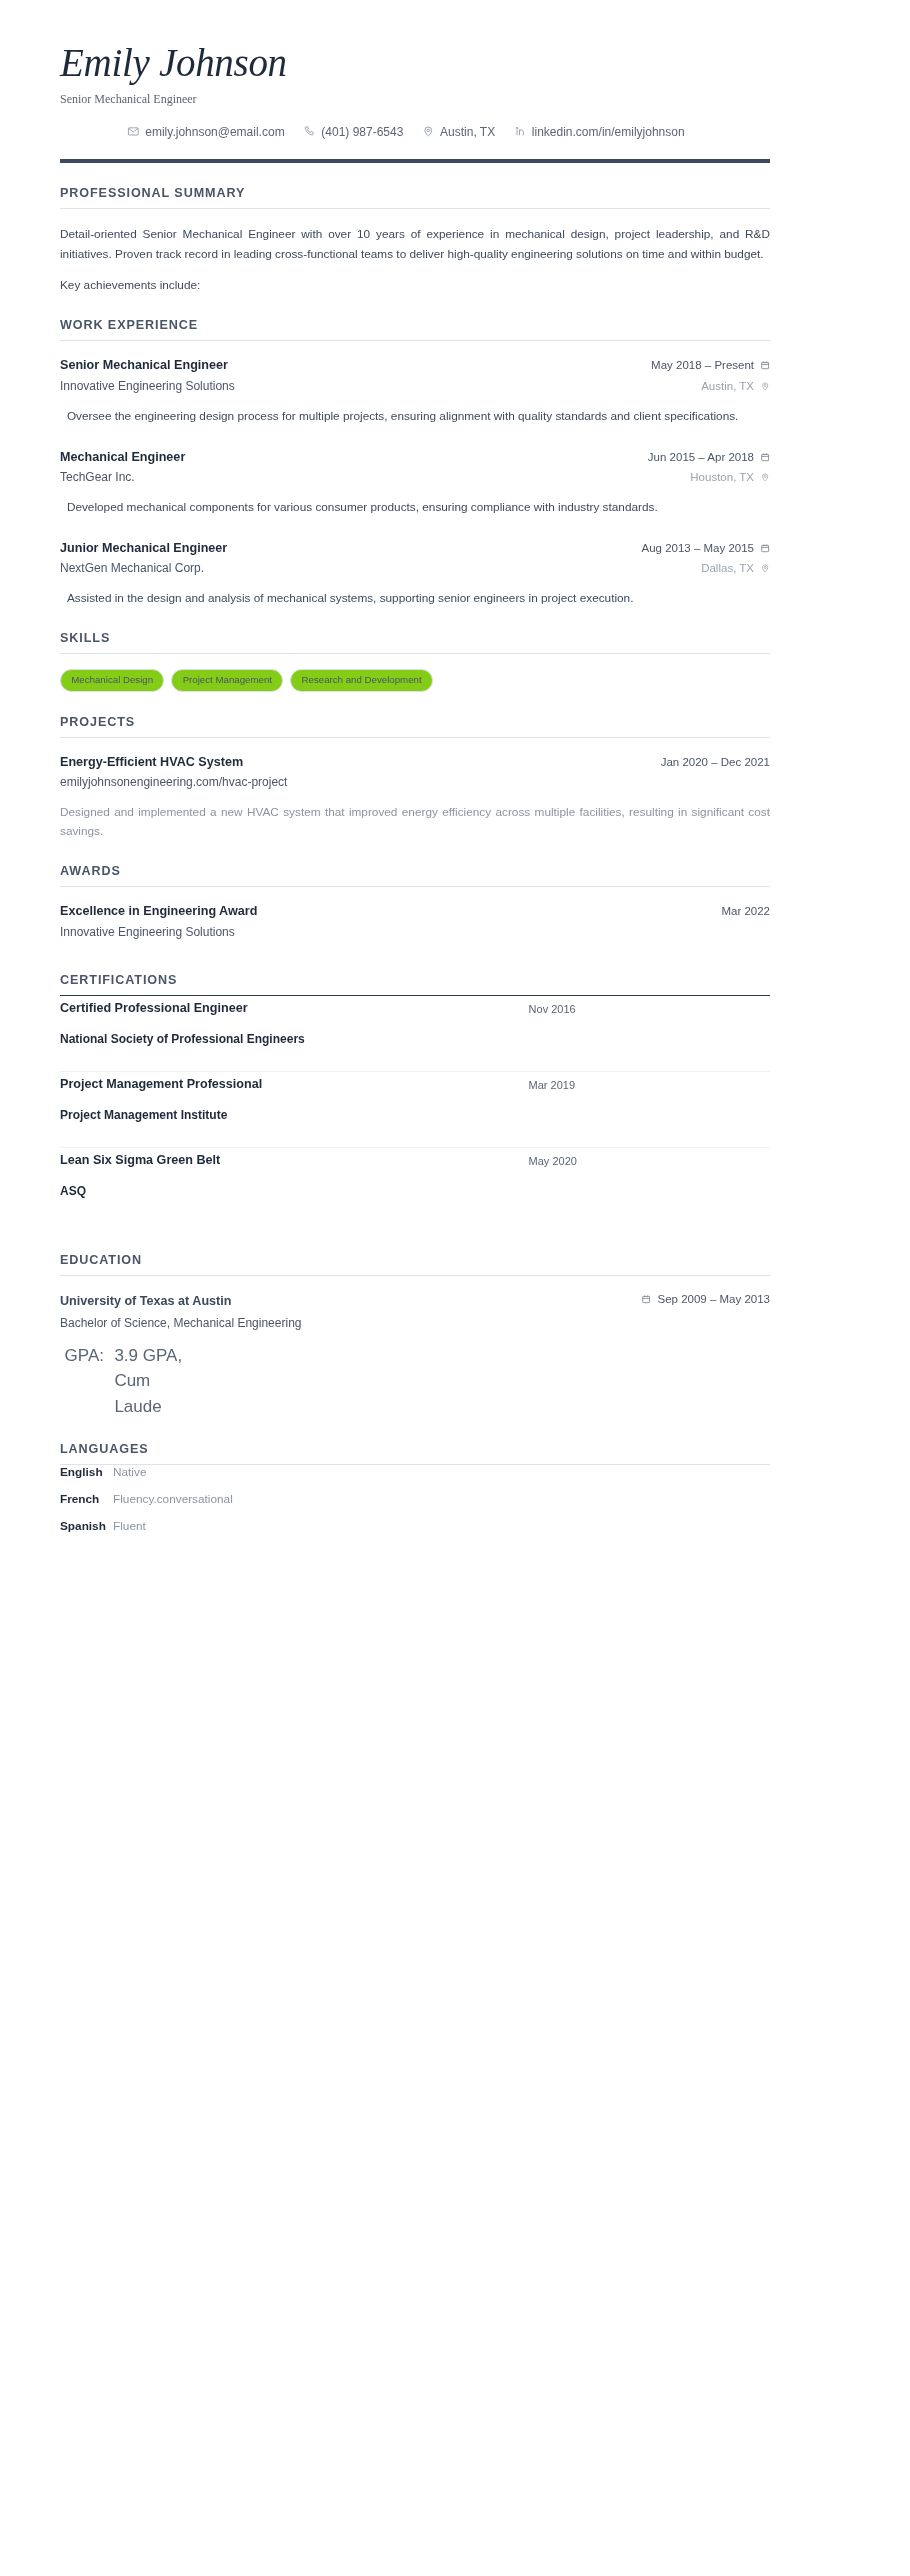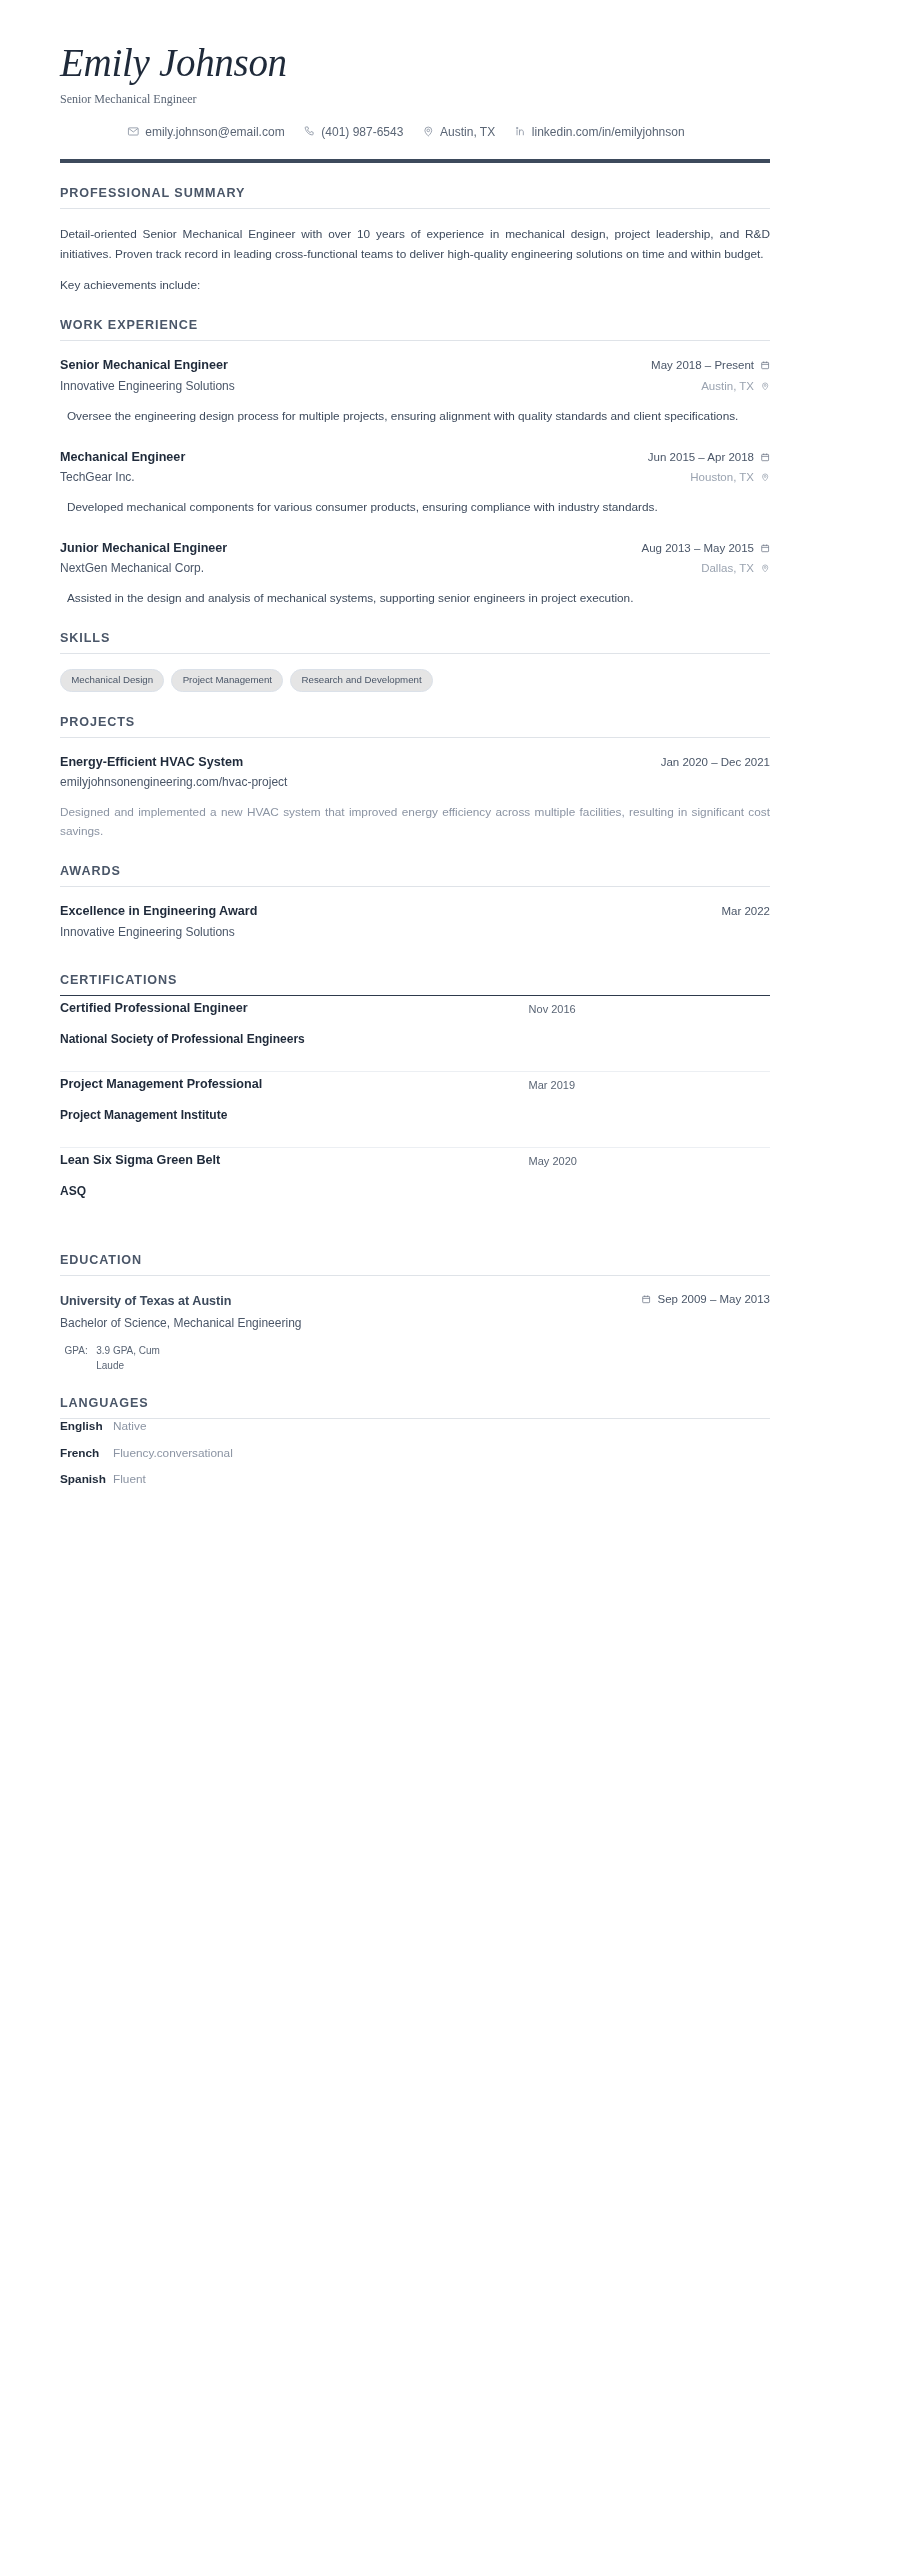--- a/index.html
+++ b/index.html
@@ -172,7 +172,7 @@
   .skill-pill {
     font-size: 9.7px;
     color: #4a5668;
-    background: #e5e5e5;
+    background: #84cc16;
     border: 0.6px solid #dbe1e9;
     border-radius: 573px;
     padding: 4px 10.3px 4.6px 10.3px;

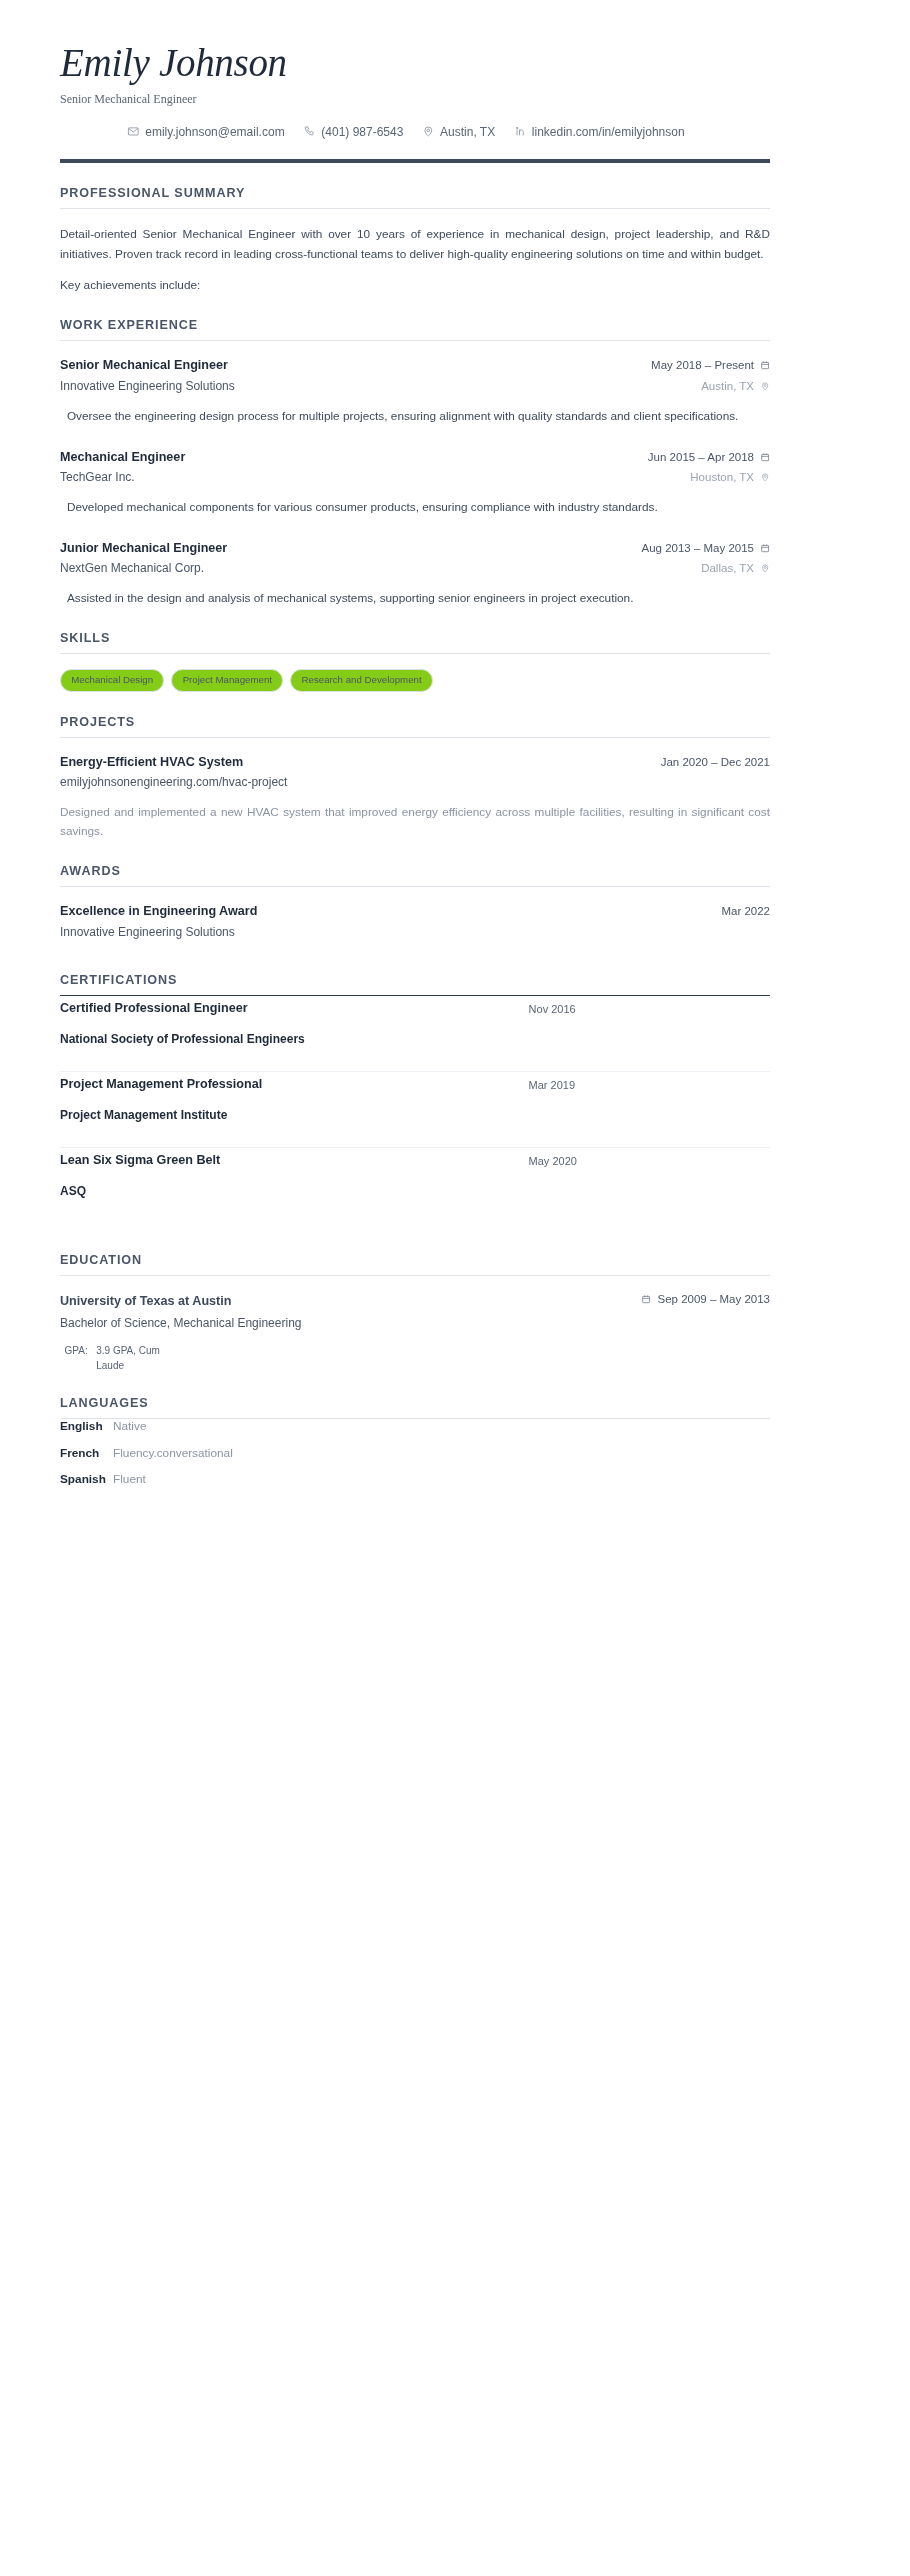--- a/index.html
+++ b/index.html
@@ -233,7 +233,7 @@
   .edu-gpa {
     margin-top: 10.3px;
     padding-left: 4.6px;
-    font-size: 10px;
+    font-size: 17px;
     color: #5a6575;
     line-height: 1.5;
   }

